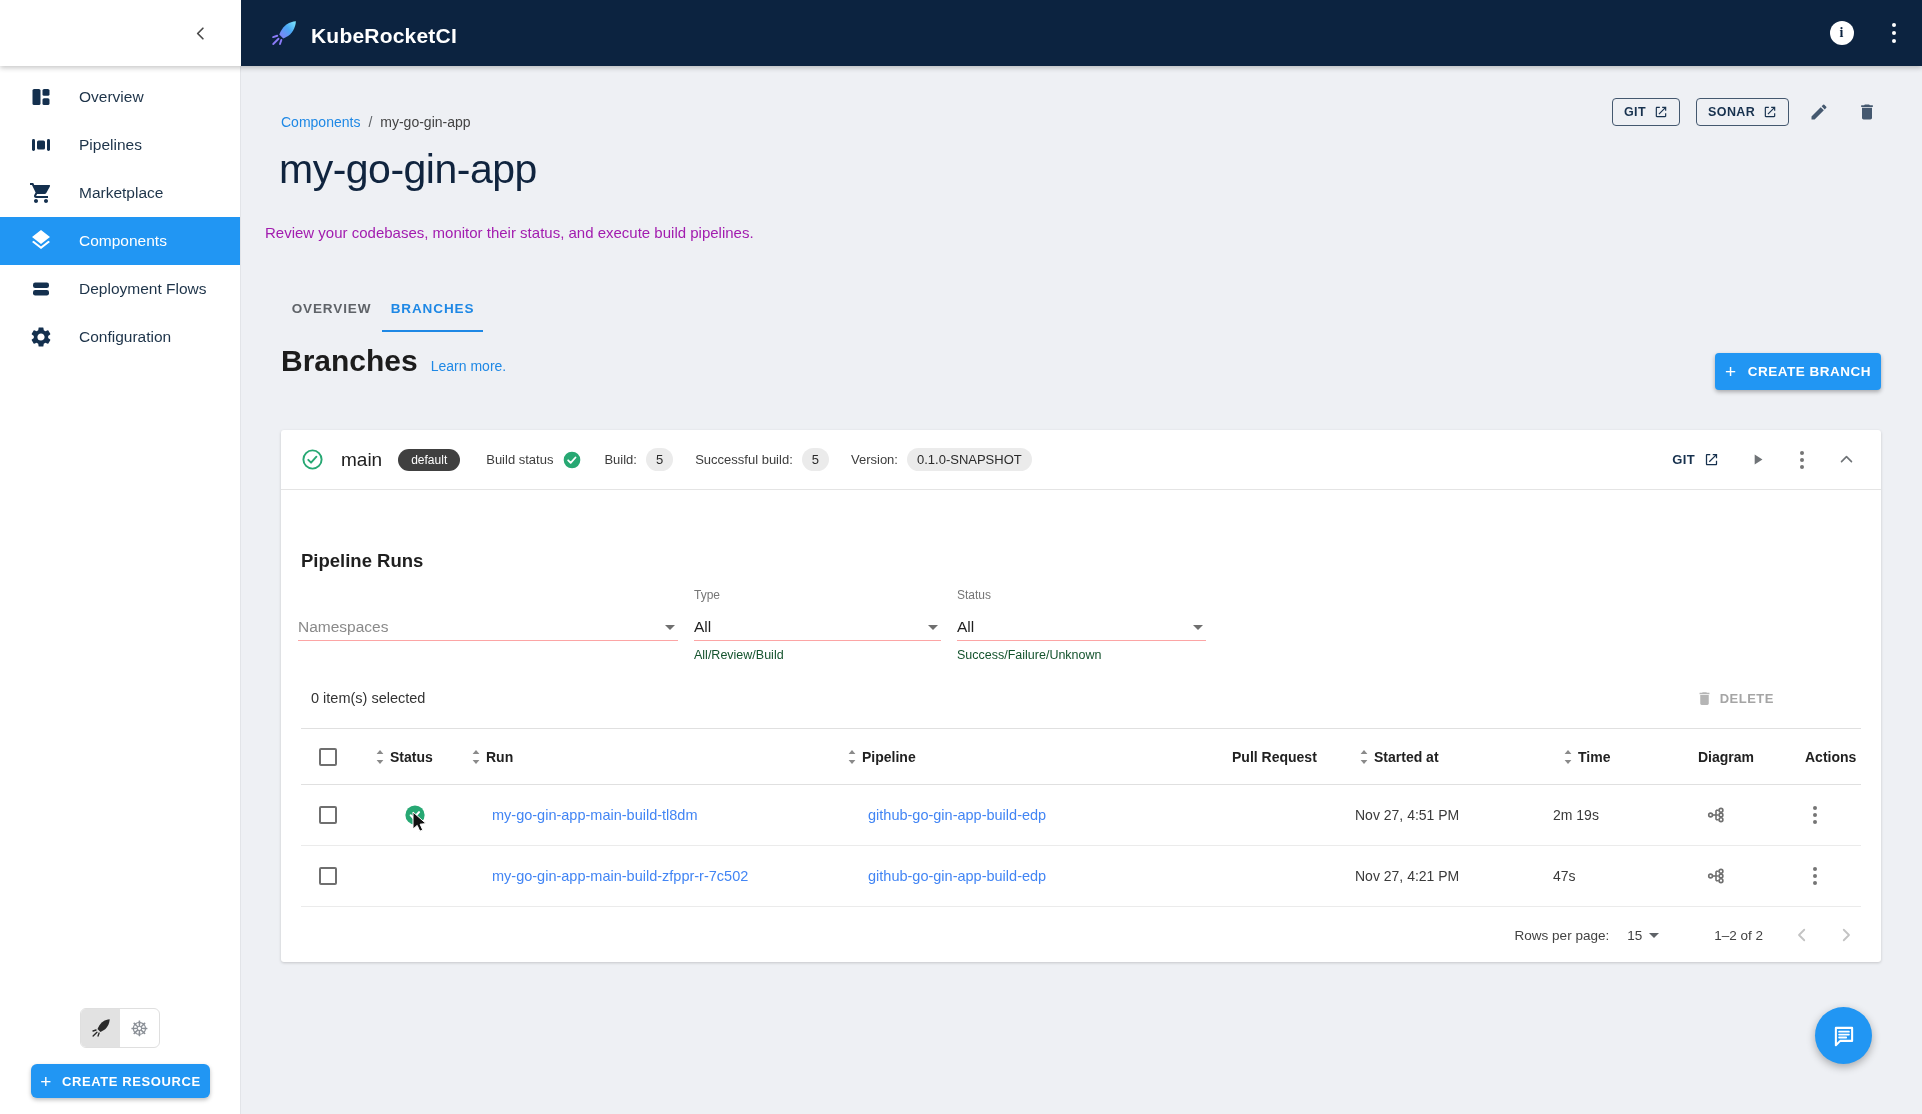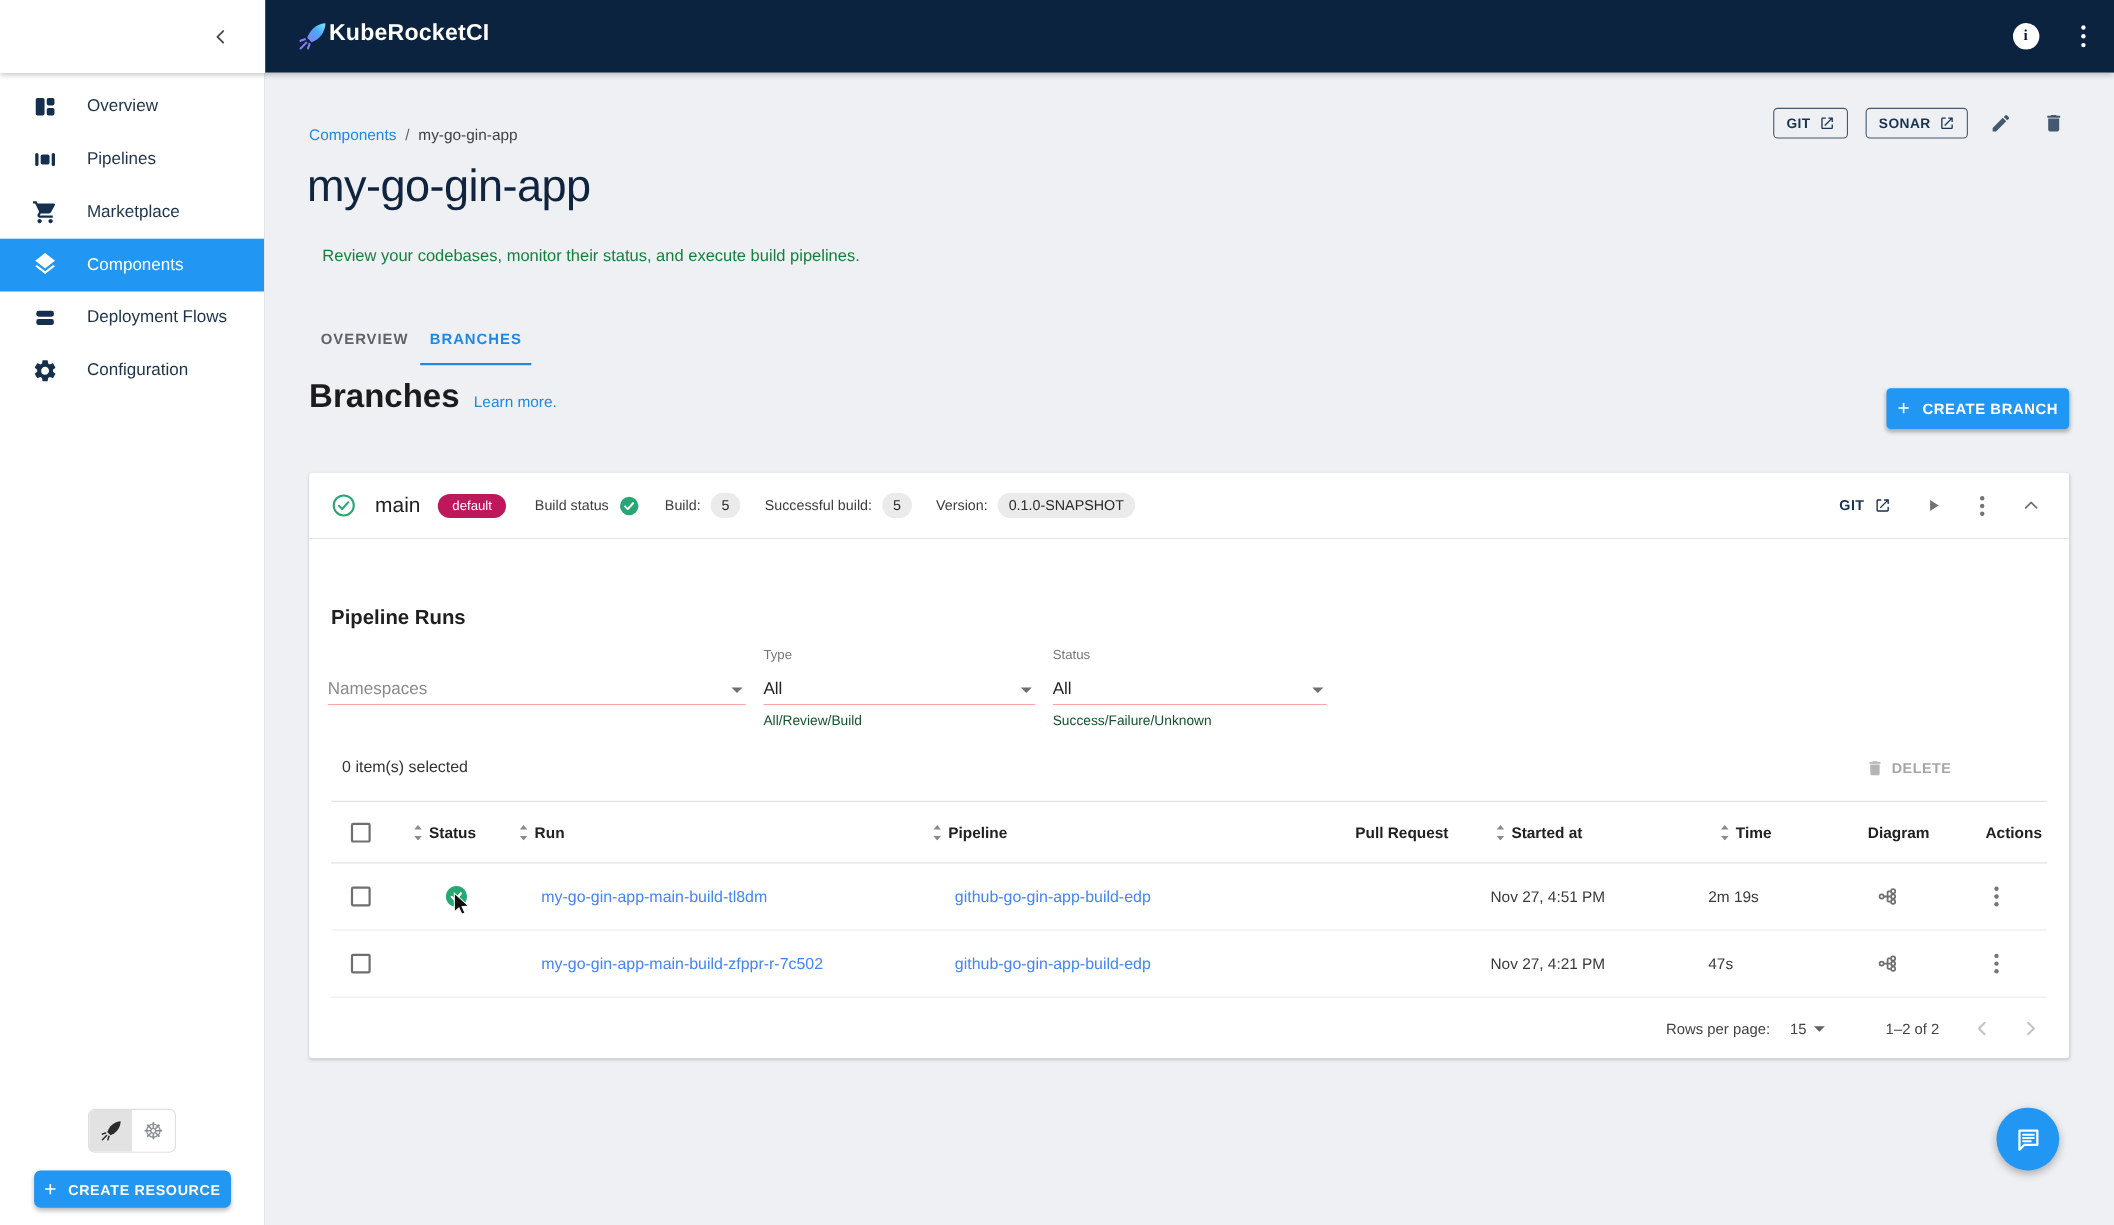--- a/index.html
+++ b/index.html
@@ -12,7 +12,7 @@
   .header-corner { width:241px; height:66px; background:#ffffff; position:relative; }
   .collapse-btn { position:absolute; right:28px; top:20px; width:26px; height:26px; display:flex; align-items:center; justify-content:center; color:#4a4a4a; cursor:pointer; }
   .topbar { flex:1; height:66px; background:#0c2340; display:flex; align-items:center; padding:0 22px 0 28px; }
-  .logo { display:flex; align-items:flex-start; }
+  .logo { display:flex; align-items:flex-end; gap:12px; }
   .topbar-title { color:#ffffff; font-size:21px; font-weight:700; letter-spacing:.2px; }
   .topbar-spacer { flex:1; }
   .info-btn { width:24px; height:24px; border-radius:50%; background:#ffffff; color:#0c2340; display:flex; align-items:center; justify-content:center; font-weight:700; font-size:14px; font-family:"Liberation Serif",serif; cursor:pointer; margin-right:34px; }

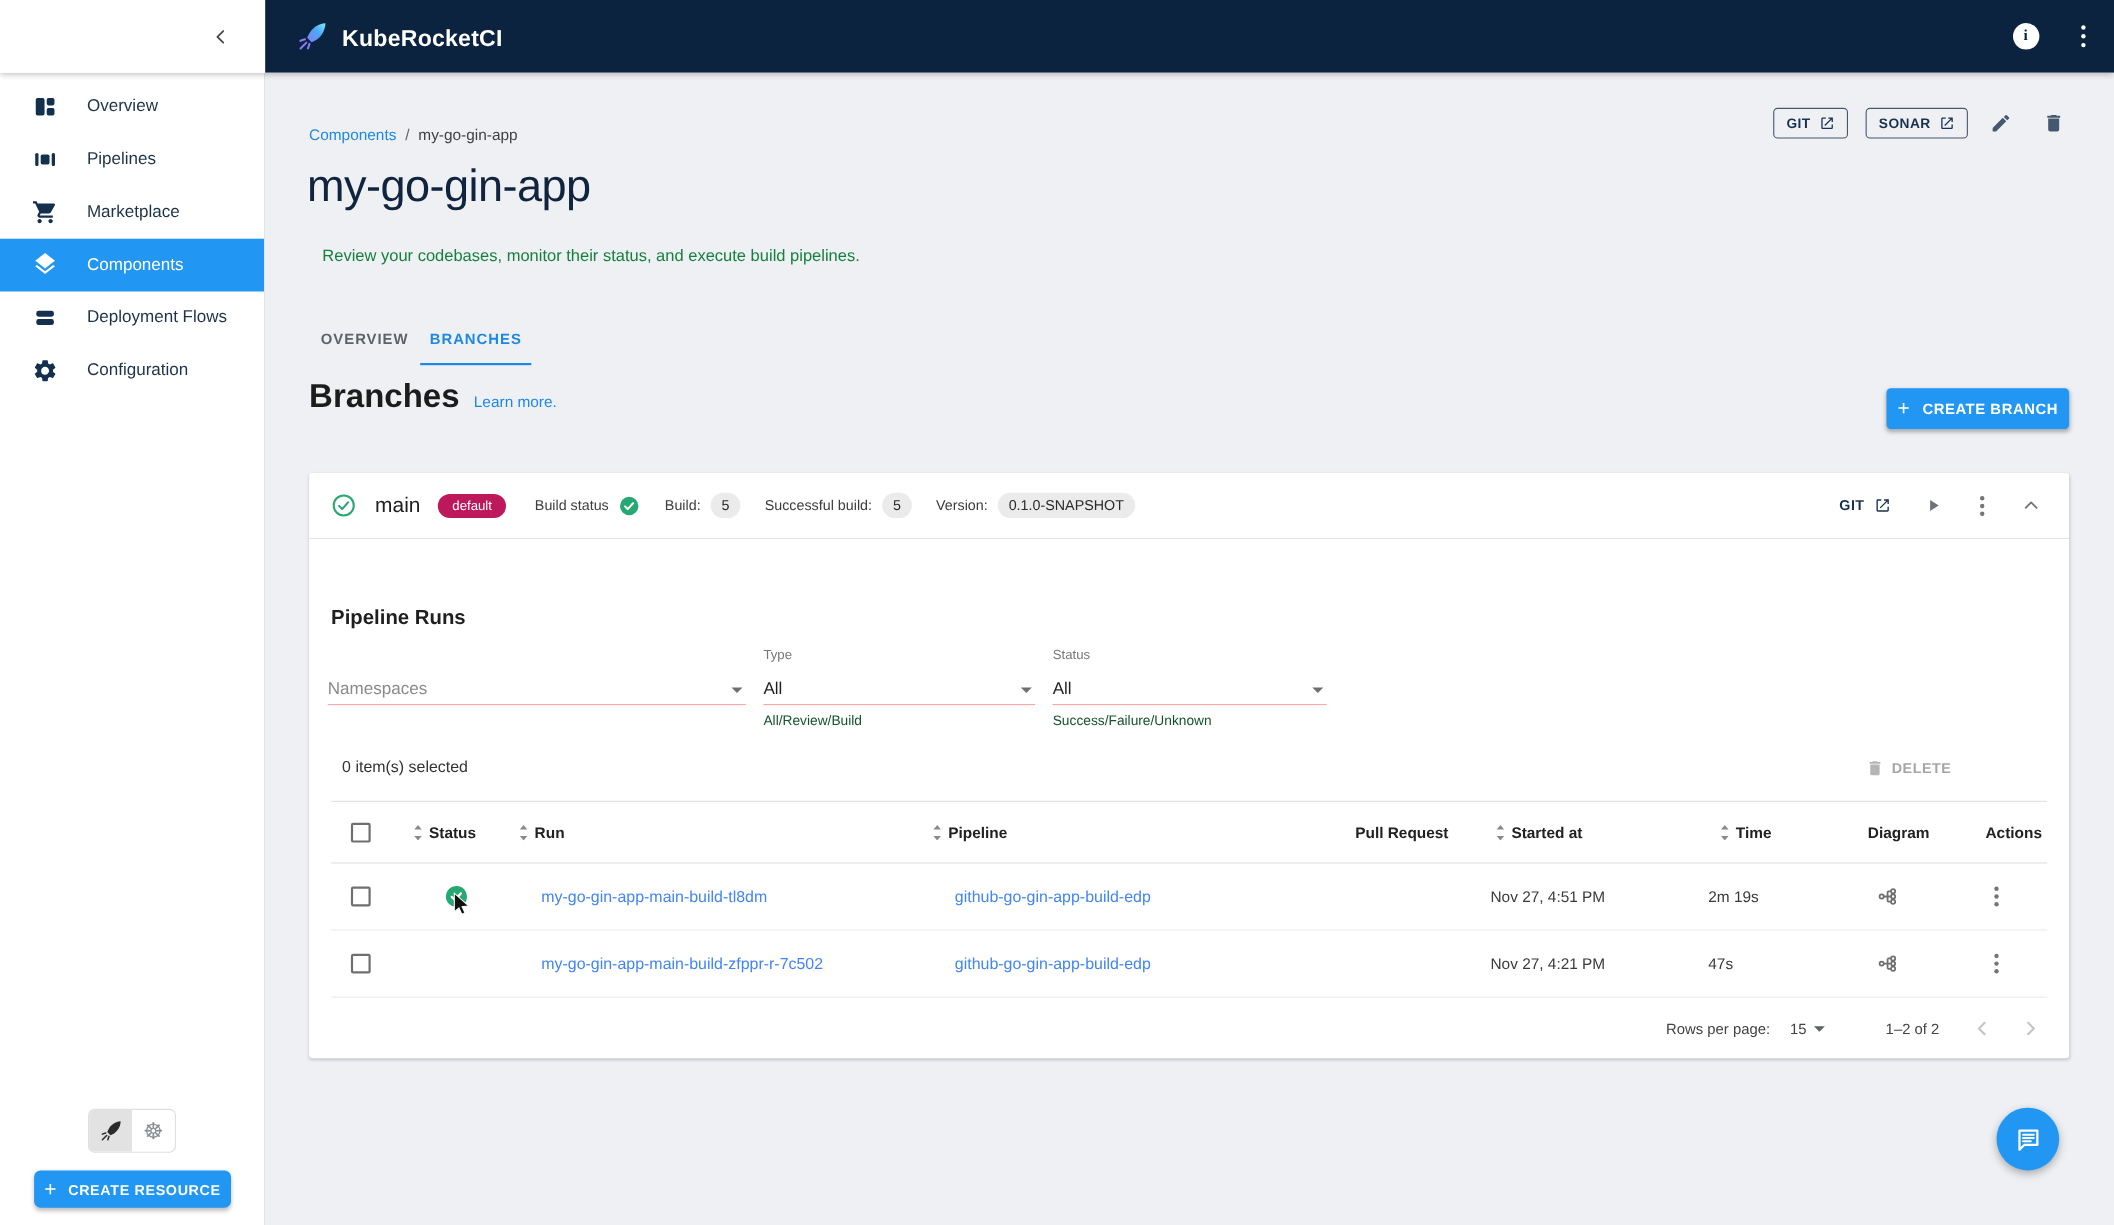--- a/index.html
+++ b/index.html
@@ -45,7 +45,7 @@
   .icon-btn { width:36px; height:36px; display:flex; align-items:center; justify-content:center; color:#44586f; cursor:pointer; }
   .page-actions .icon-btn { margin-left:12px; }
   .page-title { position:absolute; left:38px; top:80px; font-size:41px; font-weight:400; color:#10243e; letter-spacing:-.5px; }
-  .page-subtitle { position:absolute; left:52px; top:158px; font-size:15px; color:#15803d; }
+  .page-subtitle { position:absolute; left:24px; top:158px; font-size:15px; color:#a21caf; }
 
   .tabs { position:absolute; left:40px; top:219px; display:flex; height:47px; }
   .tab { width:101px; display:flex; align-items:center; justify-content:center; font-size:13.5px; font-weight:700; letter-spacing:.9px; color:#5f6368; cursor:pointer; position:relative; }

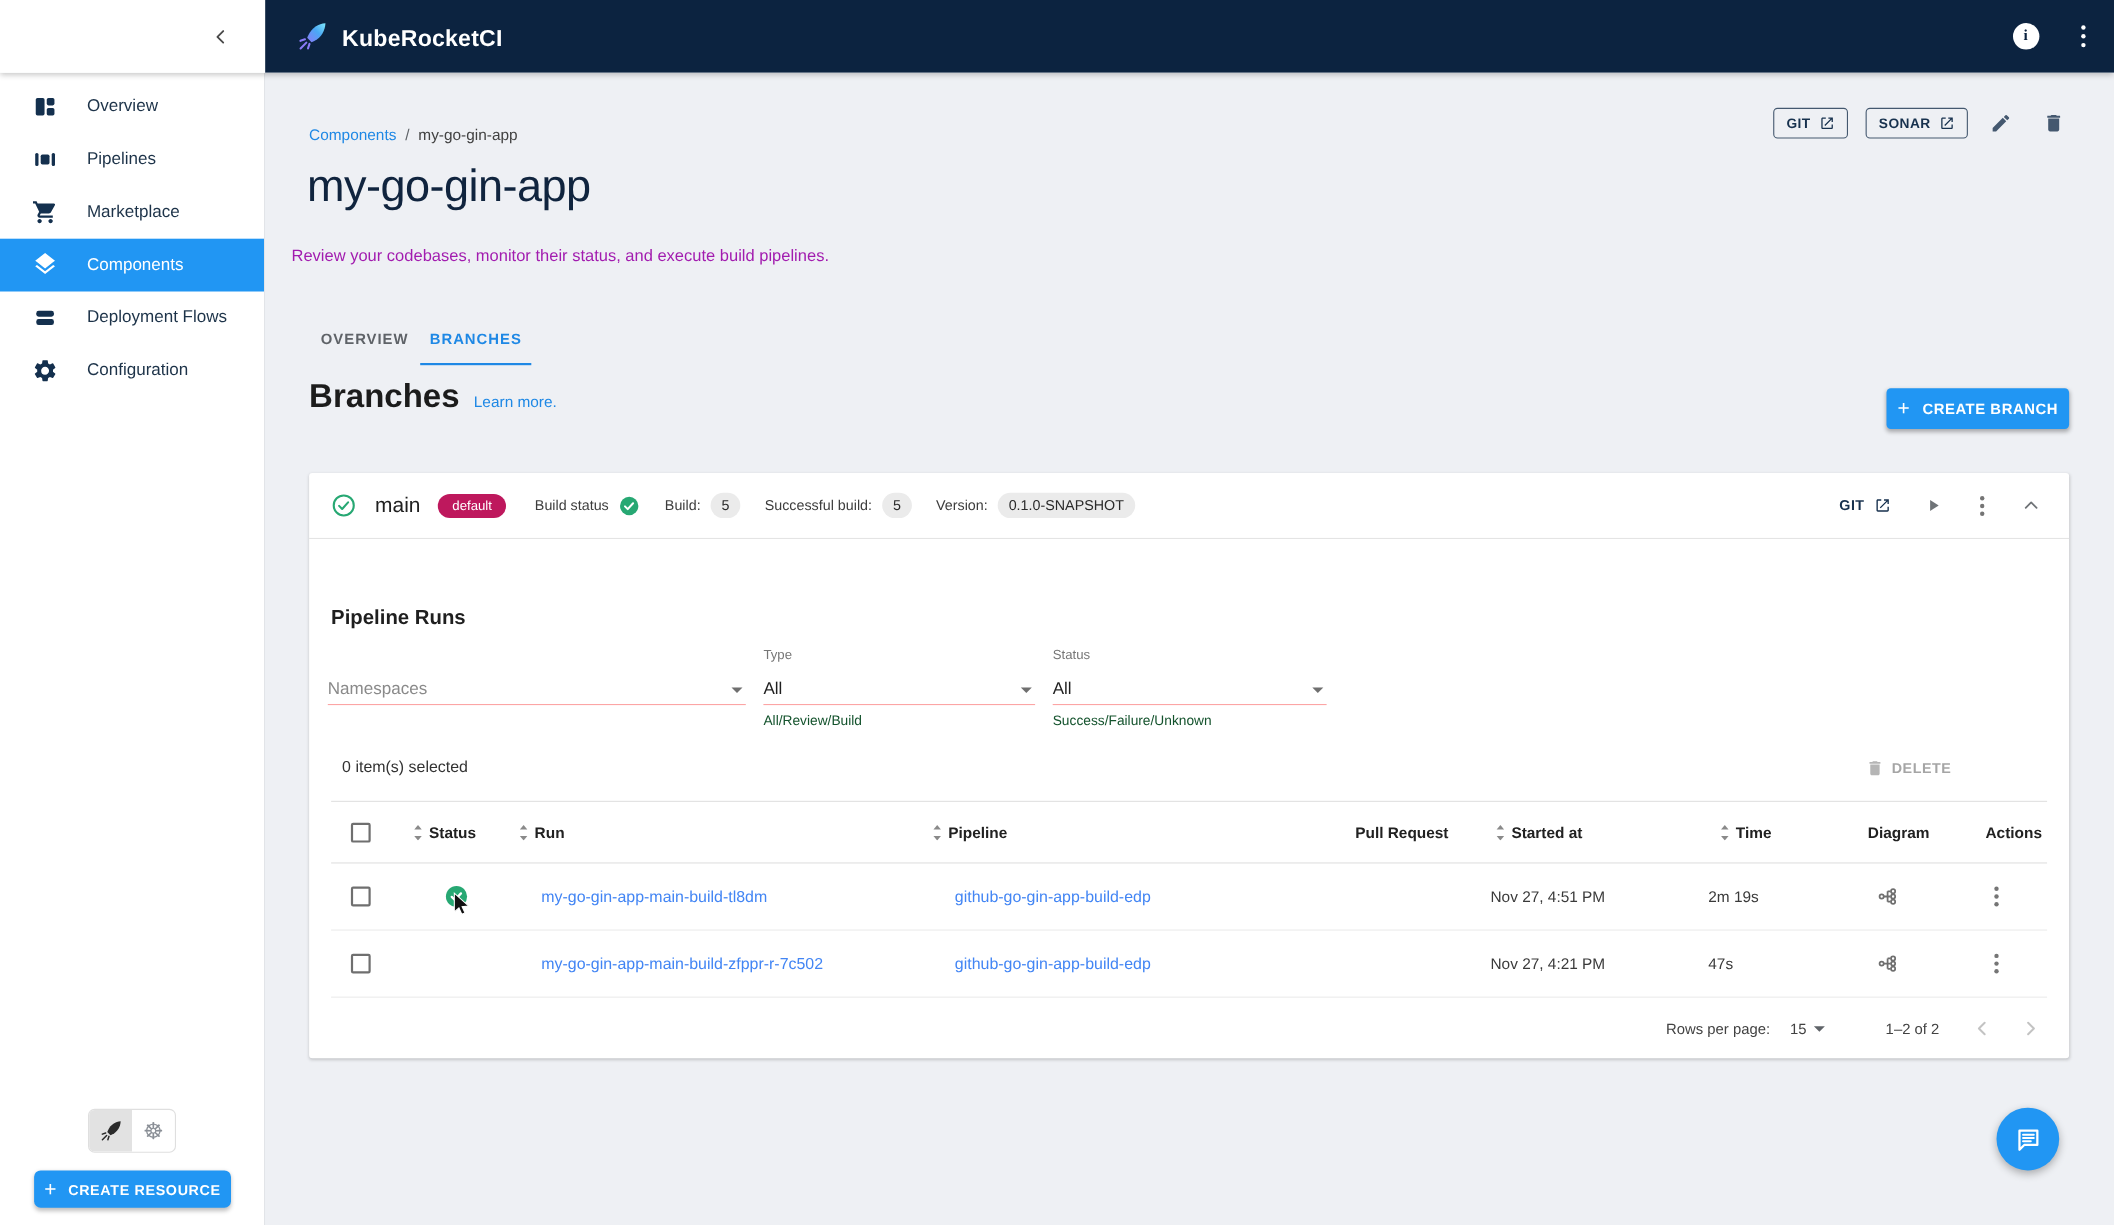--- a/index.html
+++ b/index.html
@@ -61,7 +61,7 @@
   .card { position:absolute; left:40px; top:364px; width:1600px; height:532px; background:#ffffff; border-radius:3px; box-shadow:0 1px 3px rgba(0,0,0,.18); }
   .accordion { position:absolute; top:0; left:0; right:0; height:60px; border-bottom:1px solid #e4e4e4; display:flex; align-items:center; padding:0 26px 0 20px; }
   .branch-name { font-size:19px; font-weight:500; color:#202020; margin:0 16px 0 17px; }
-  .pill { background:#be185d; color:#fff; font-size:12px; font-weight:500; padding:4px 13px; border-radius:13px; }
+  .pill { background:#404040; color:#fff; font-size:12px; font-weight:500; padding:4px 13px; border-radius:13px; }
   .meta-label { font-size:13px; color:#3d3d3d; }
   .chip { background:#ebebeb; color:#2b2b2b; font-size:13px; border-radius:14px; padding:4px 10px; }
   .chip.num { padding:4px 10px; }

